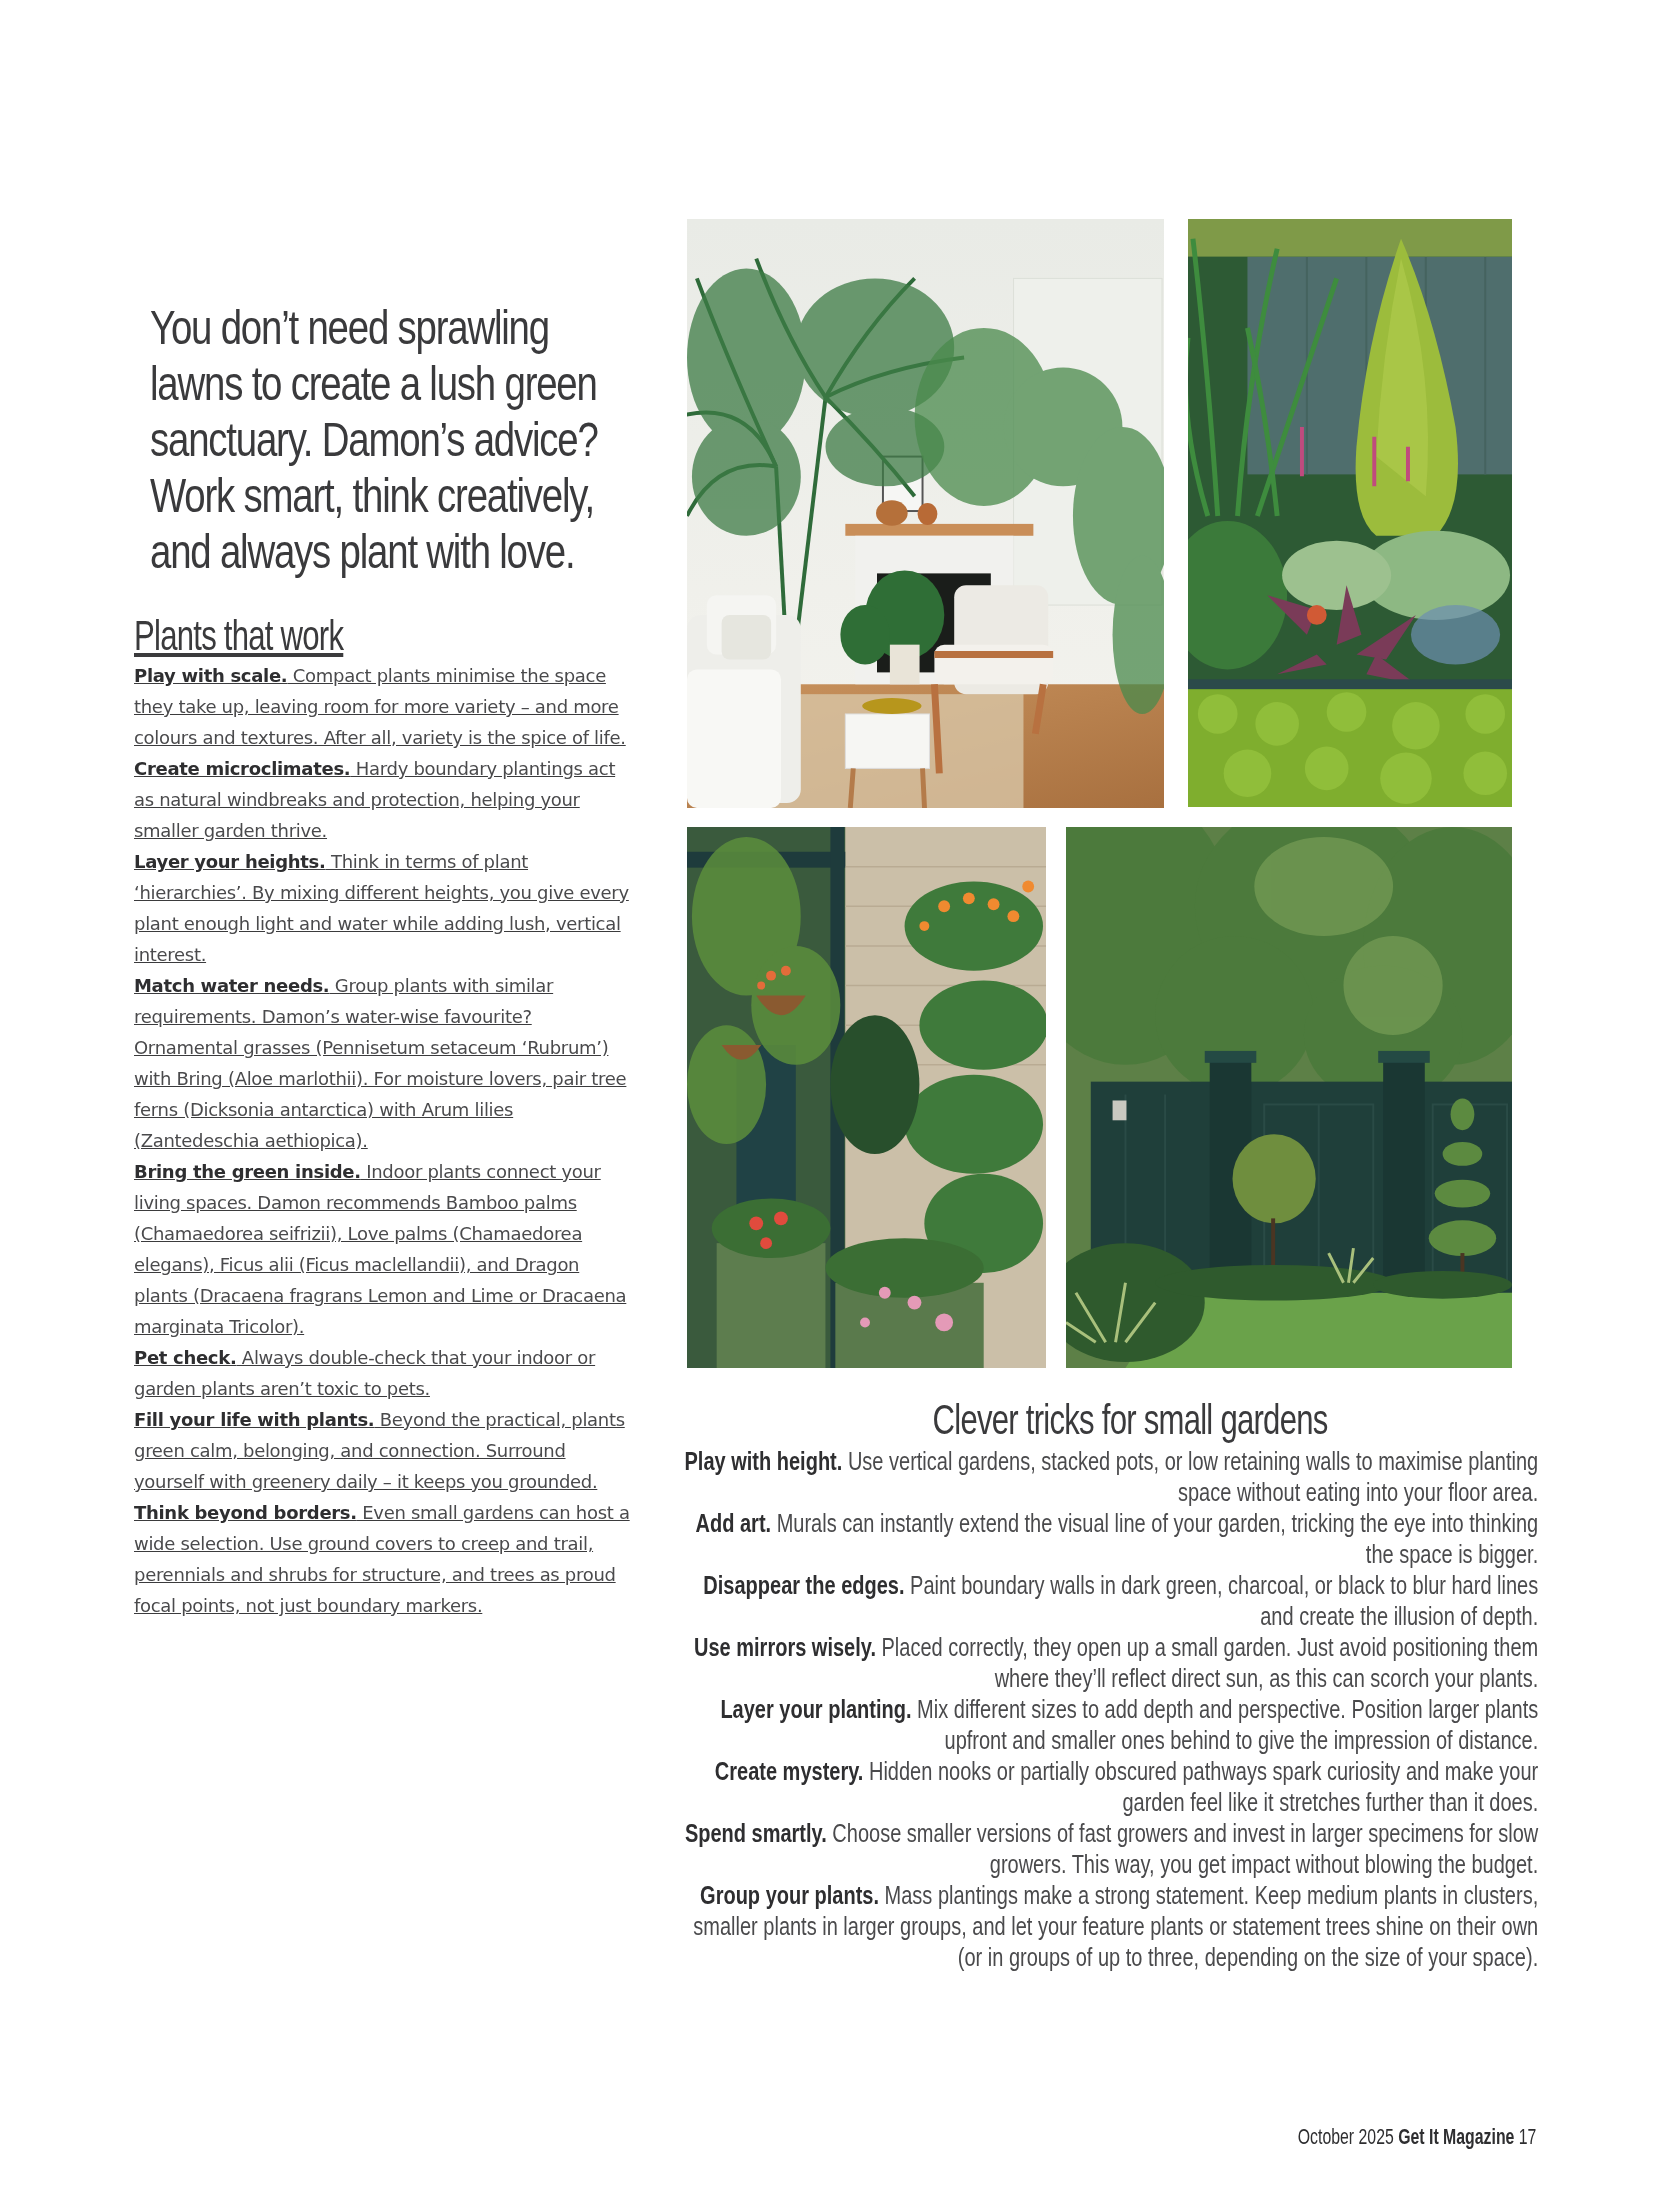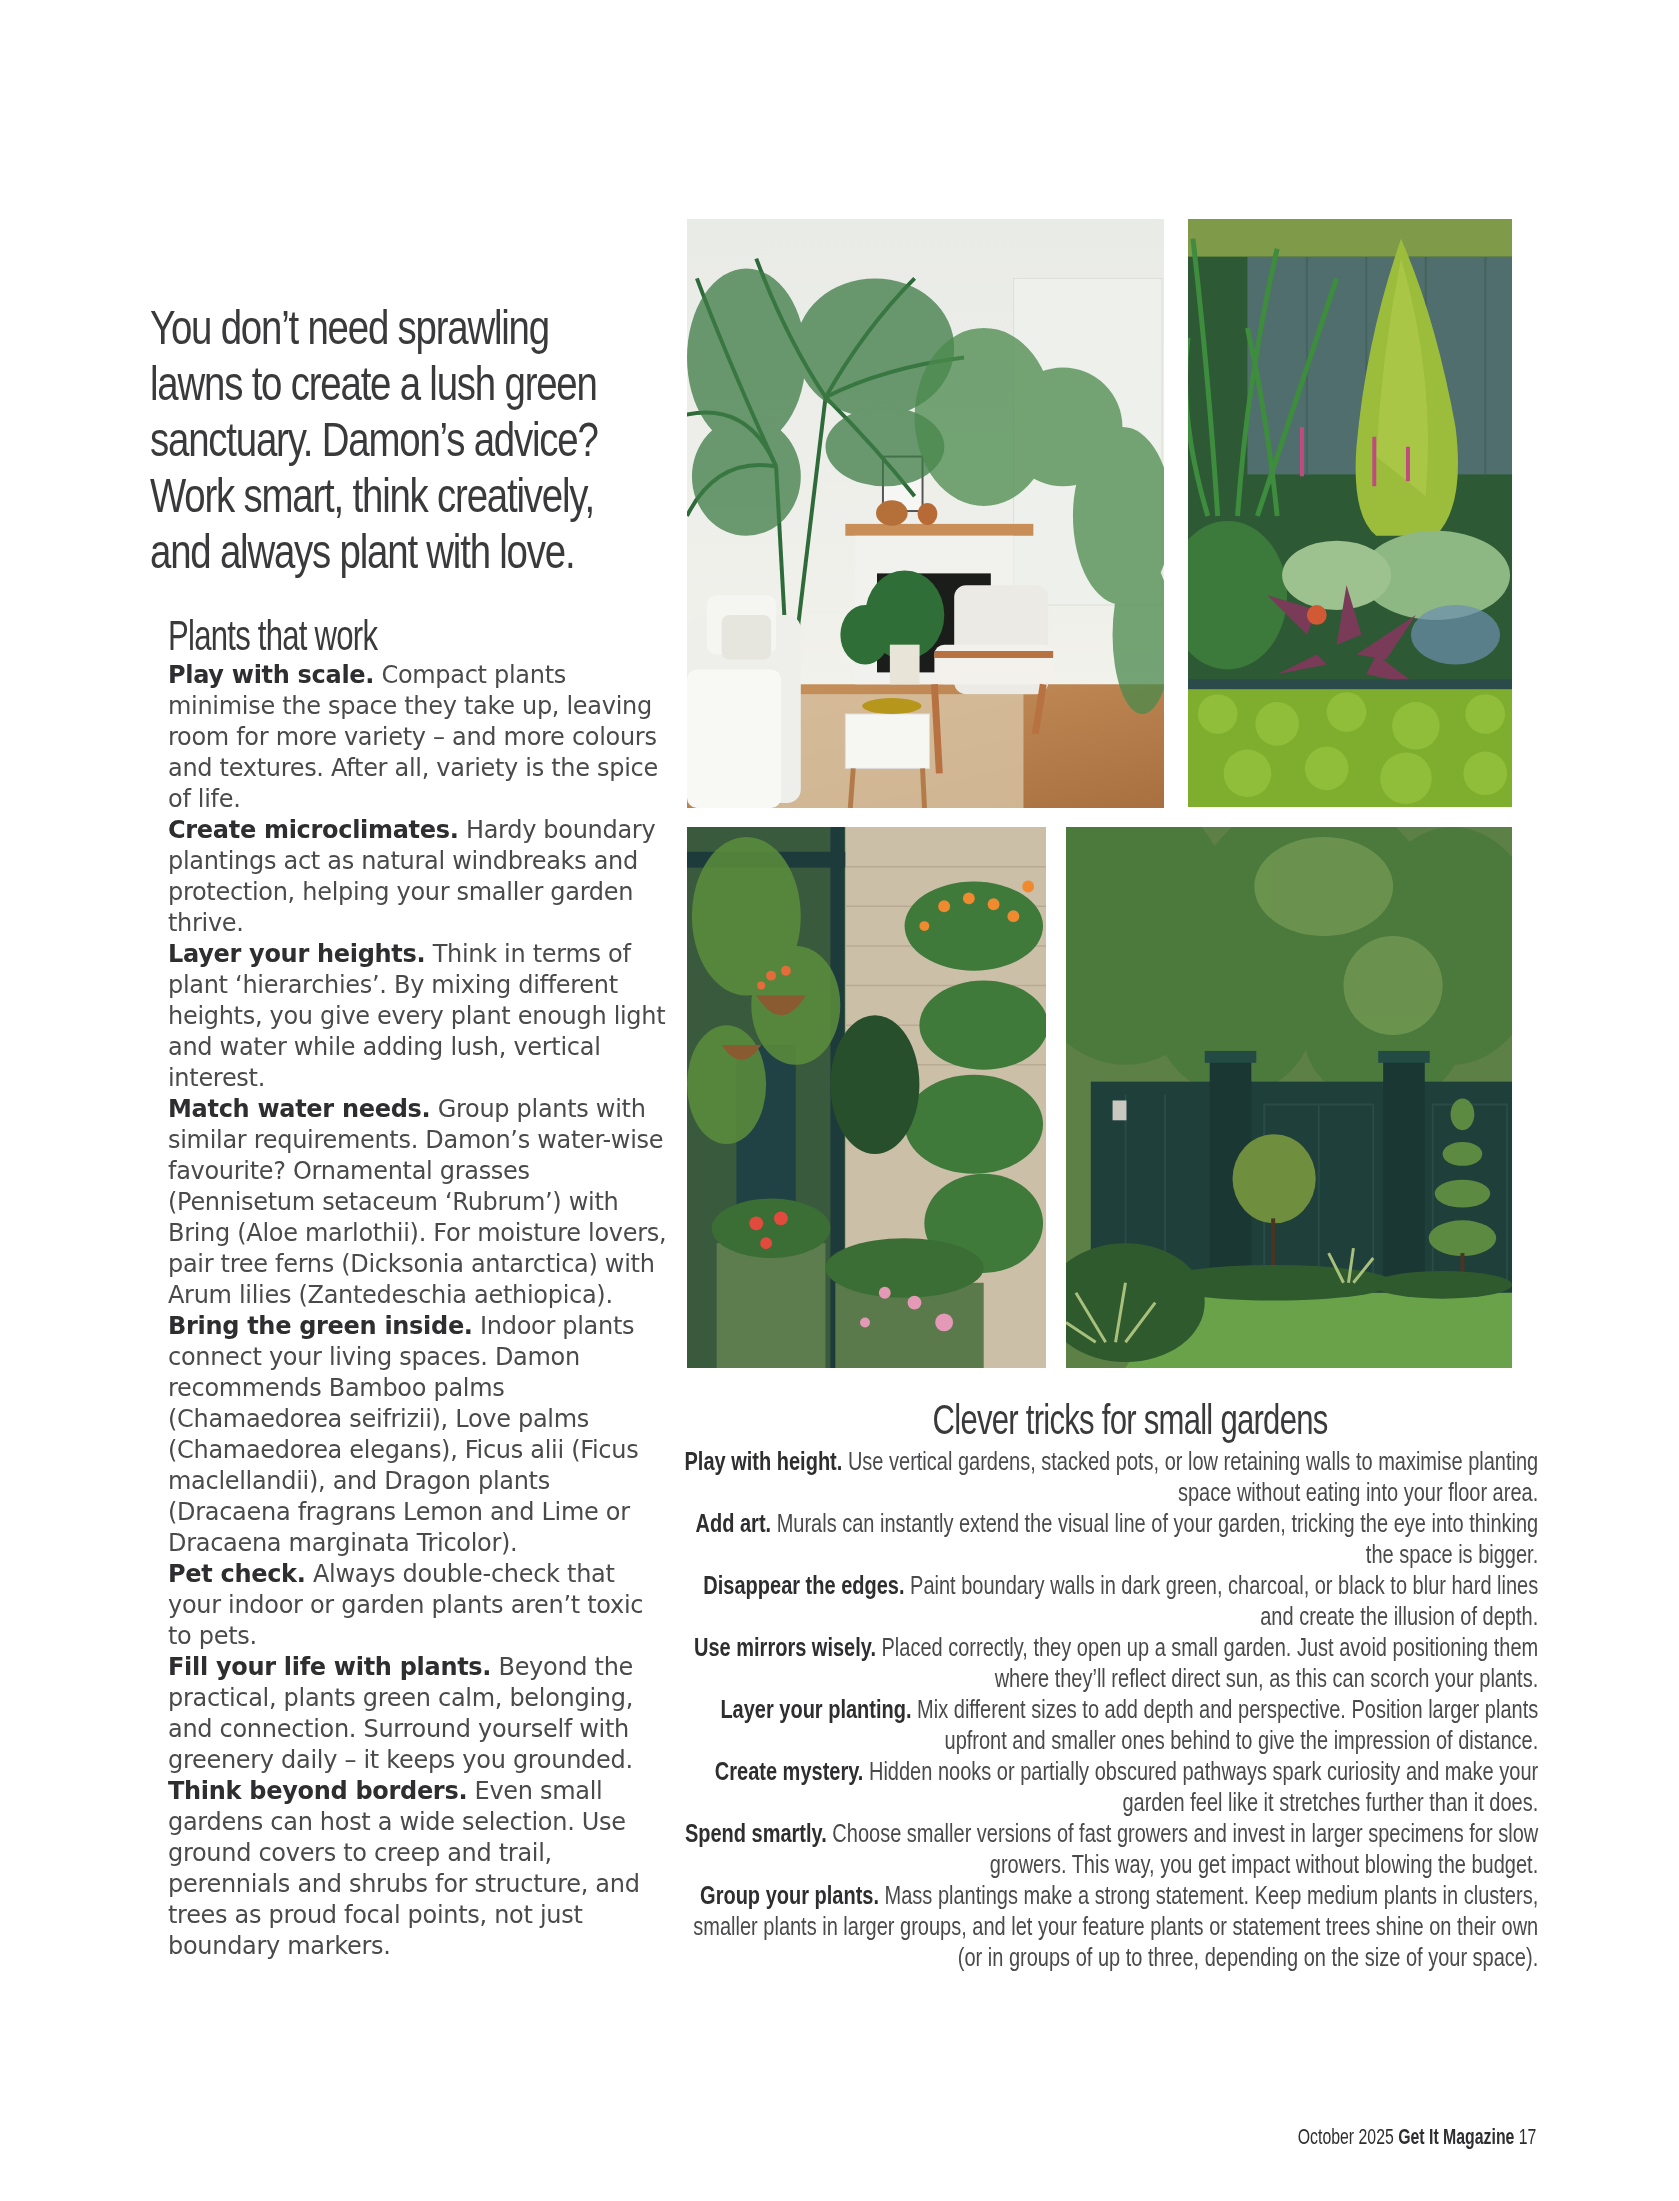--- a/index.html
+++ b/index.html
@@ -13,7 +13,7 @@
   .h2 { font-family: "Liberation Sans", sans-serif; font-size: 42px; line-height: 48px;
         color: #3a3a3c; transform: scaleX(0.74); transform-origin: left top;
         white-space: nowrap; letter-spacing: -1px; }
-  .left-col { position: absolute; left: 168px; top: 612px; width: 500px; }
+  .left-col { position: absolute; left: 134px; top: 612px; width: 500px; text-decoration: underline; }
   .left-col .h2 { margin-bottom: 0px; height: 48px; }
   .left-col .para { font-family: "DejaVu Sans", sans-serif; font-size: 24px;
                     line-height: 31px; color: #4a4a4c; letter-spacing: -0.3px; }

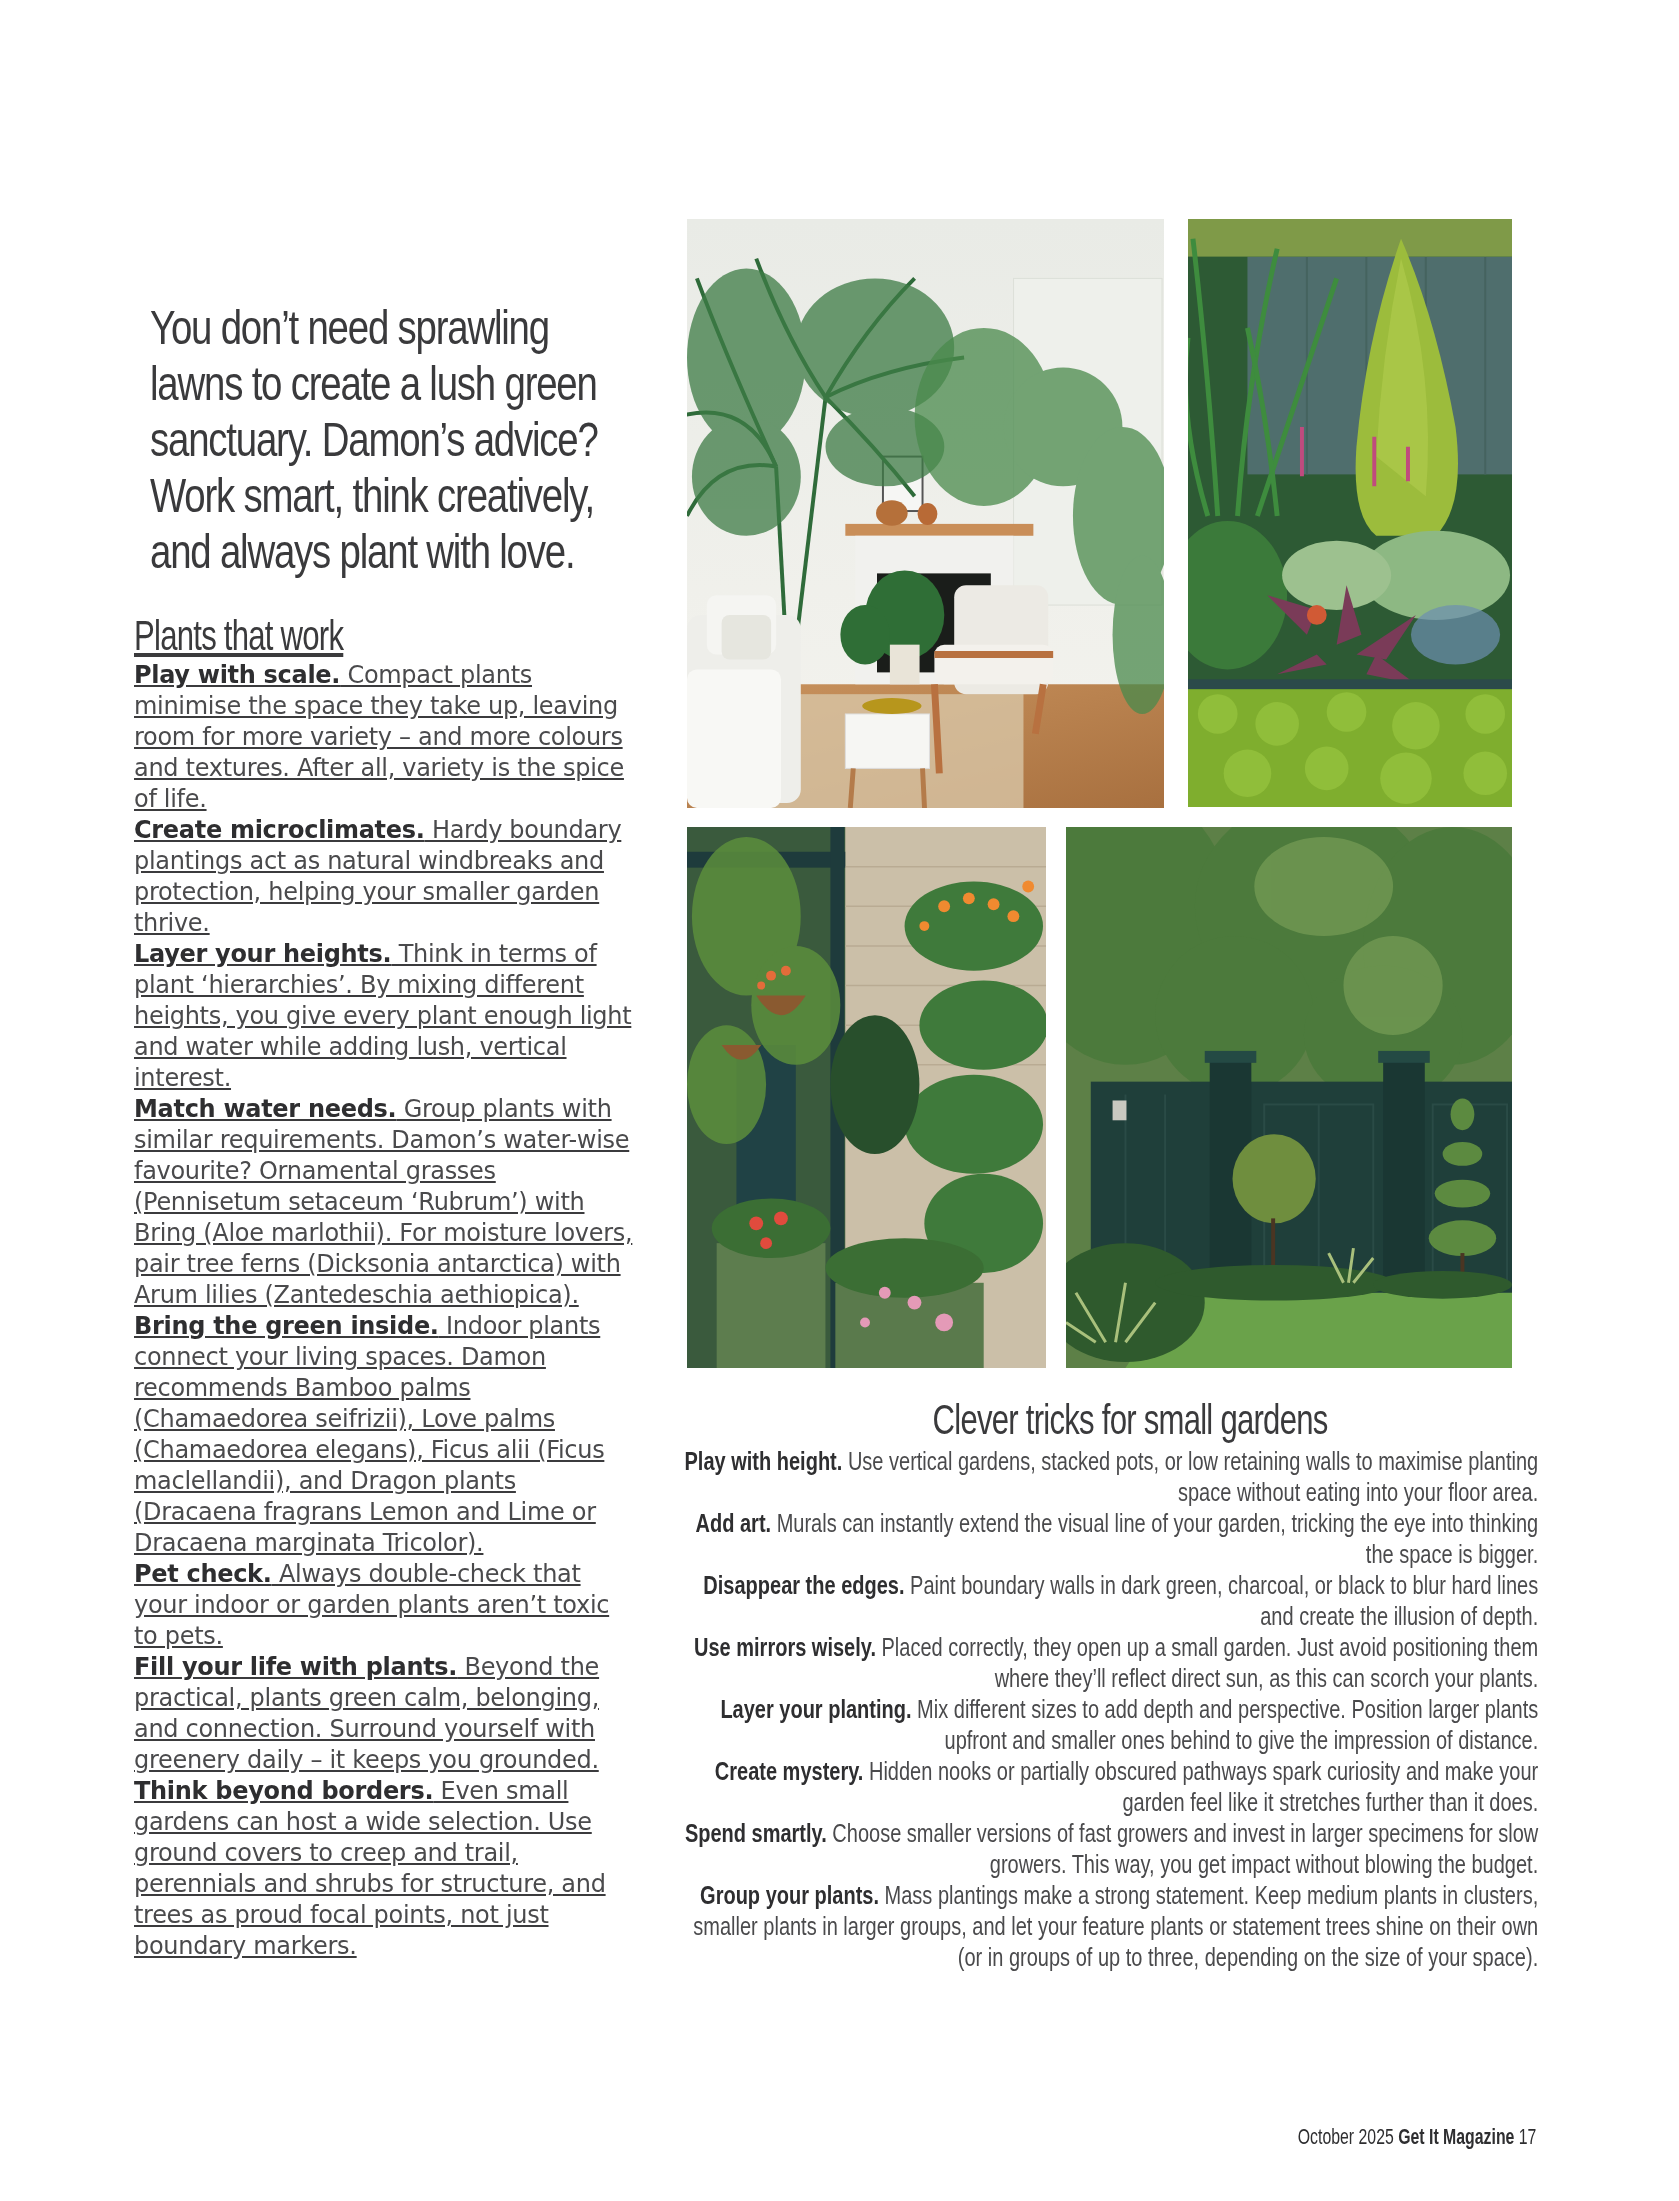--- a/index.html
+++ b/index.html
@@ -15,7 +15,7 @@
         white-space: nowrap; letter-spacing: -1px; }
   .left-col { position: absolute; left: 134px; top: 612px; width: 500px; text-decoration: underline; }
   .left-col .h2 { margin-bottom: 0px; height: 48px; }
-  .left-col .para { font-family: "DejaVu Sans", sans-serif; font-size: 24px;
+  .left-col .para { font-family: "DejaVu Sans", sans-serif; font-size: 18px;
                     line-height: 31px; color: #4a4a4c; letter-spacing: -0.3px; }
   .left-col .para b { color: #2e2e30; font-weight: bold; }
   .right-col { position: absolute; left: 683px; top: 1396px; width: 871px; text-align: right; }

